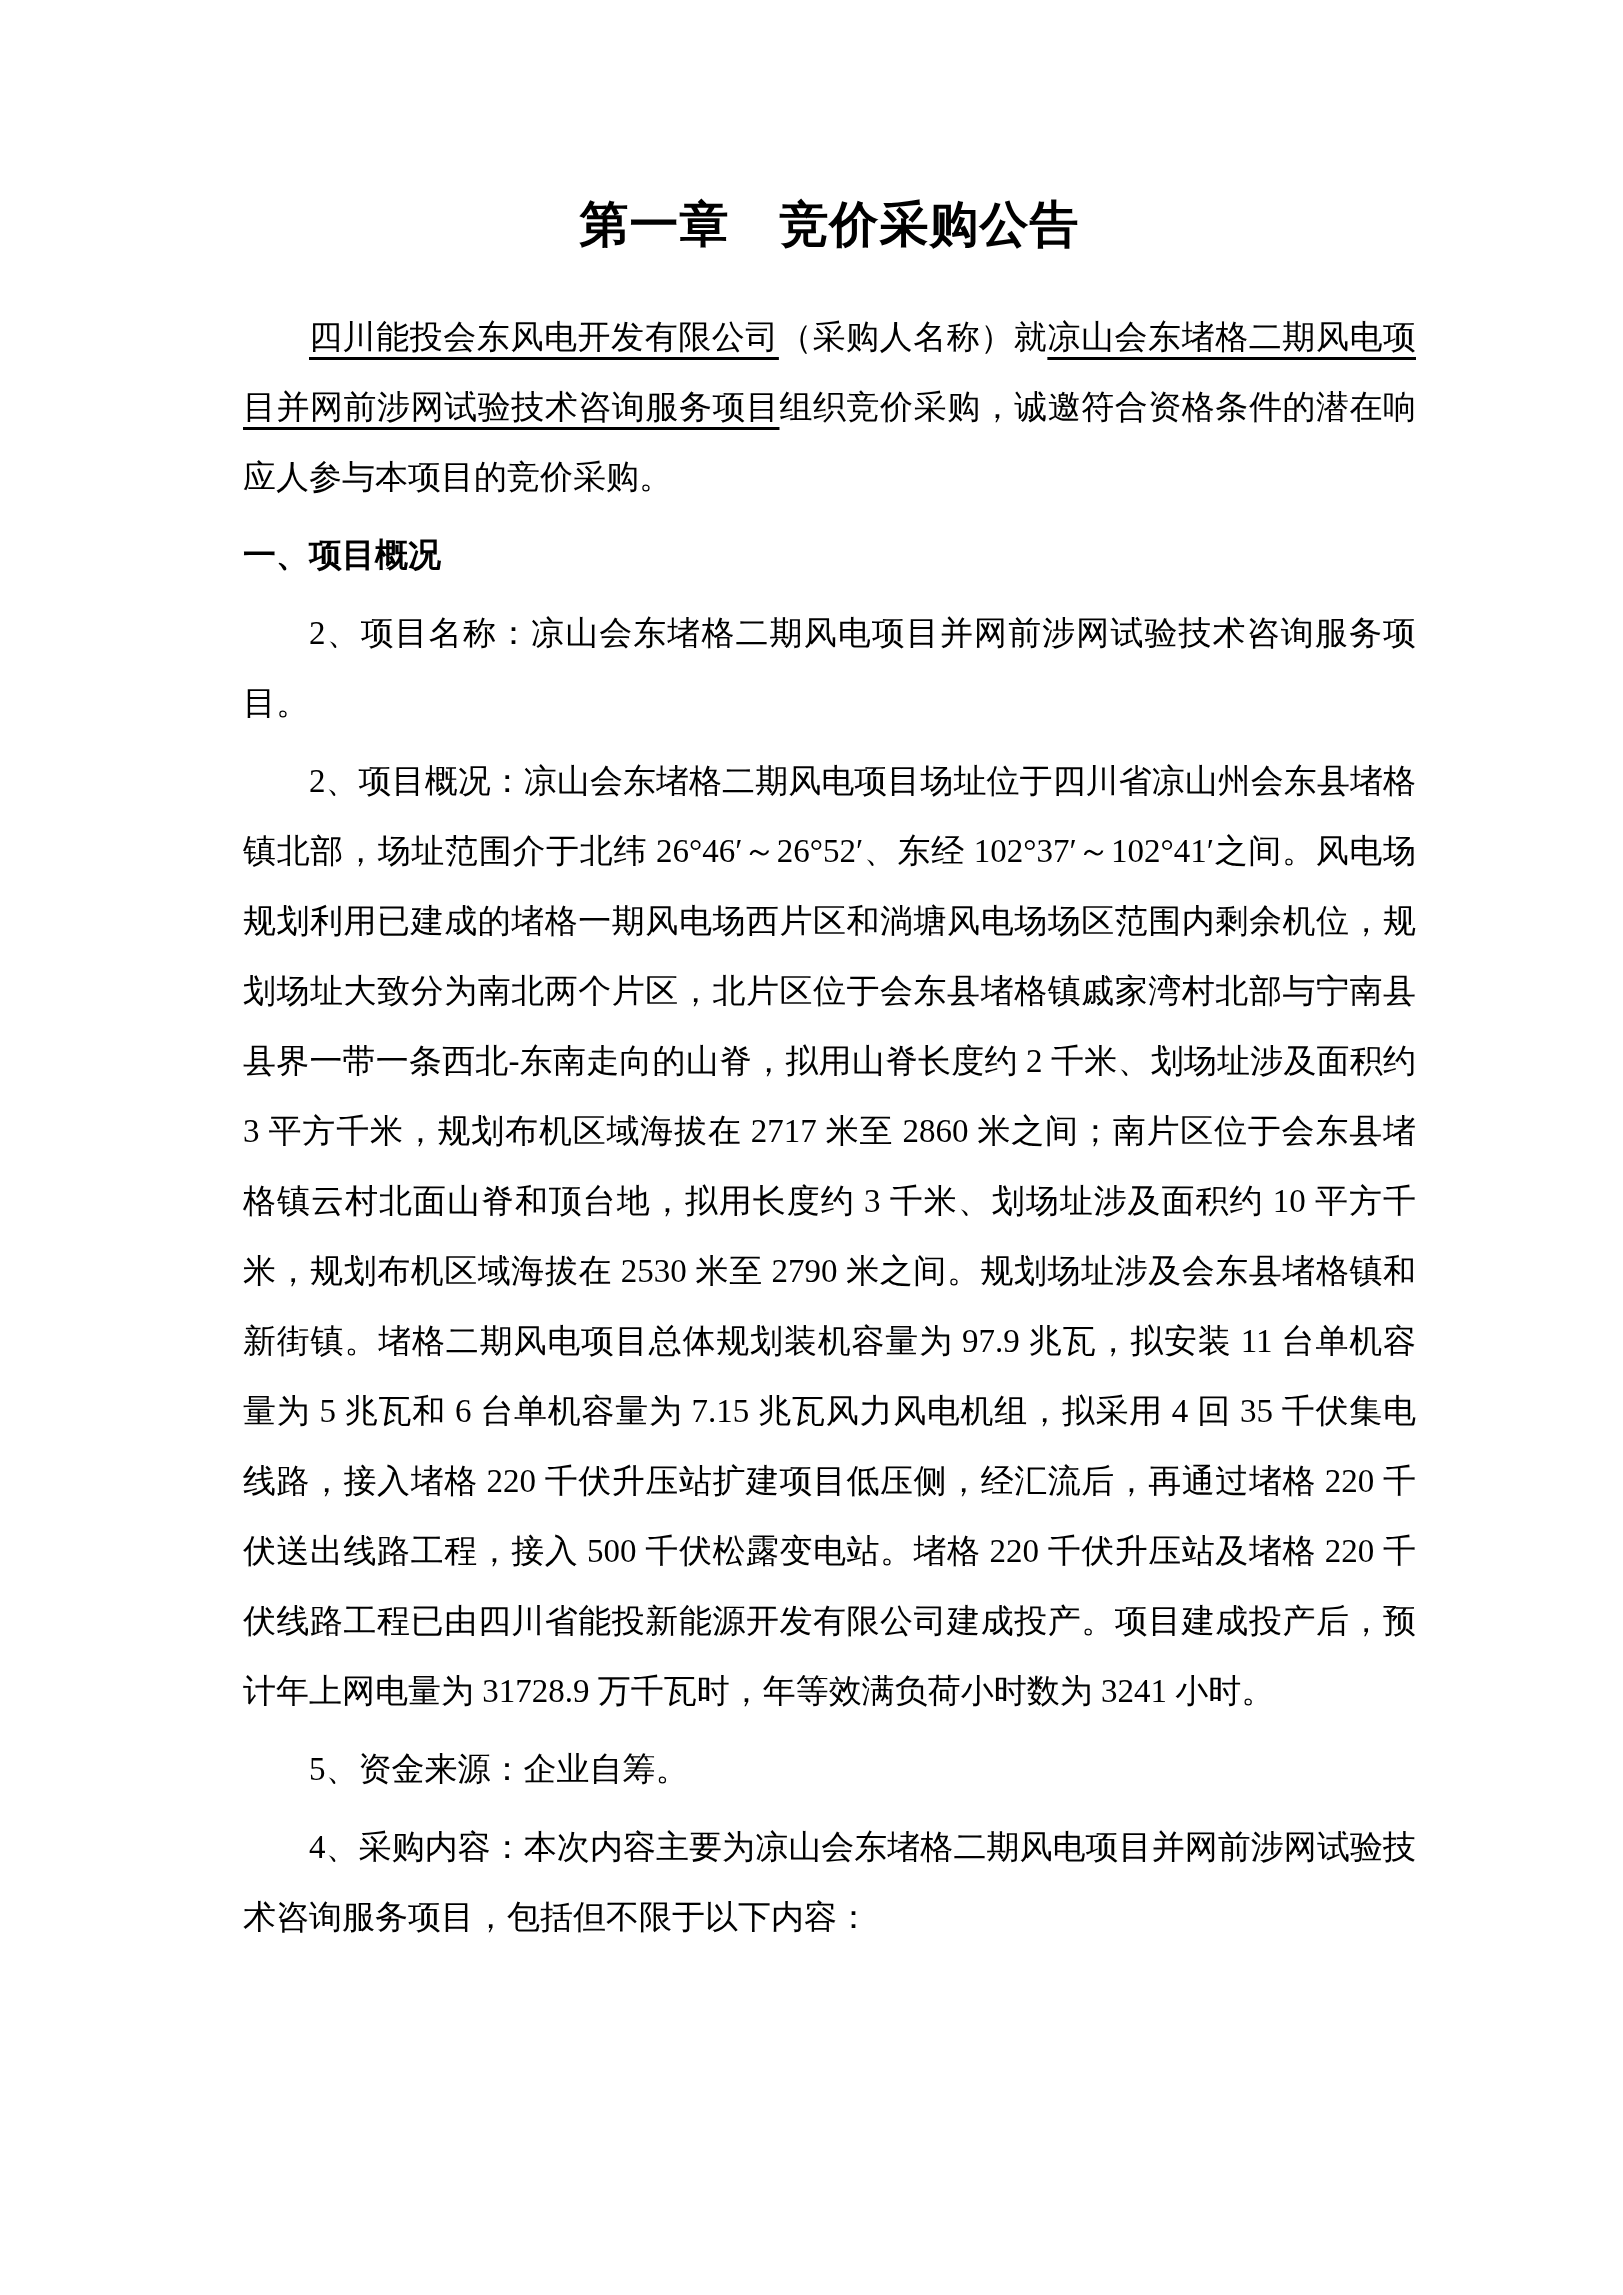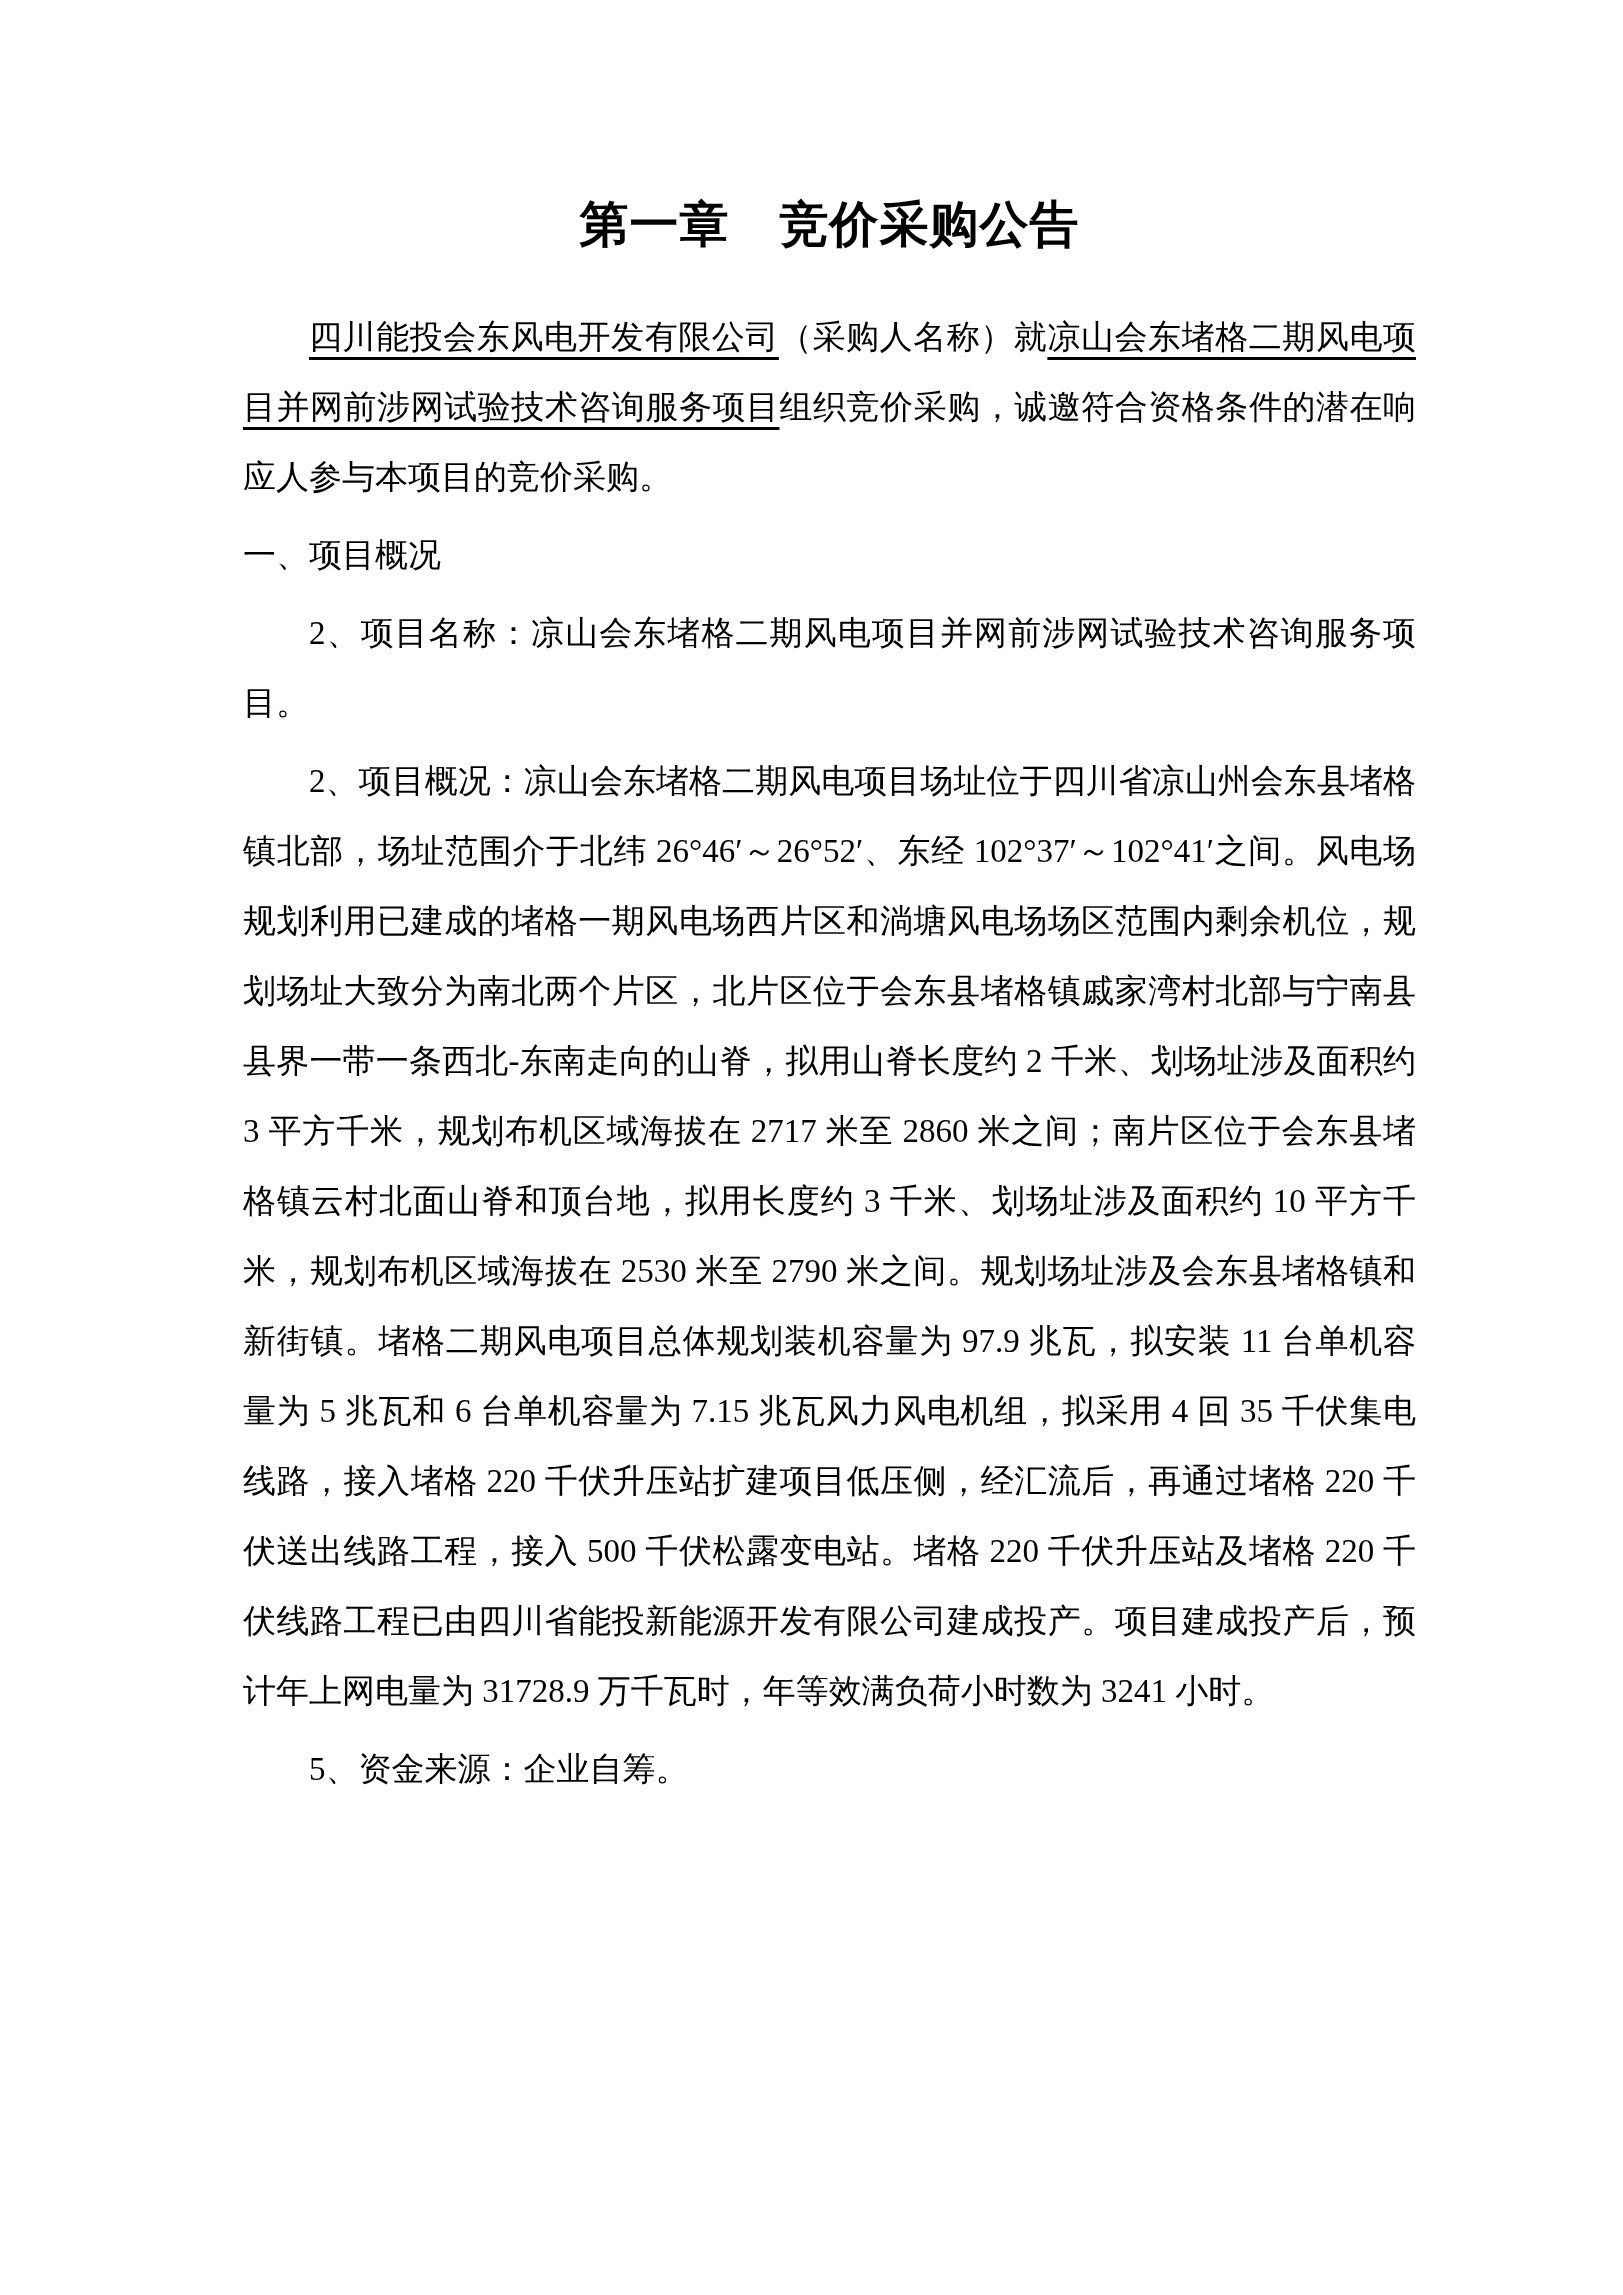--- a/index.html
+++ b/index.html
@@ -39,7 +39,7 @@
     text-indent: 2em;
   }
   .heading {
-    font-weight: normal;
+    font-weight: bold;
     text-indent: 0;
   }
   .underline {

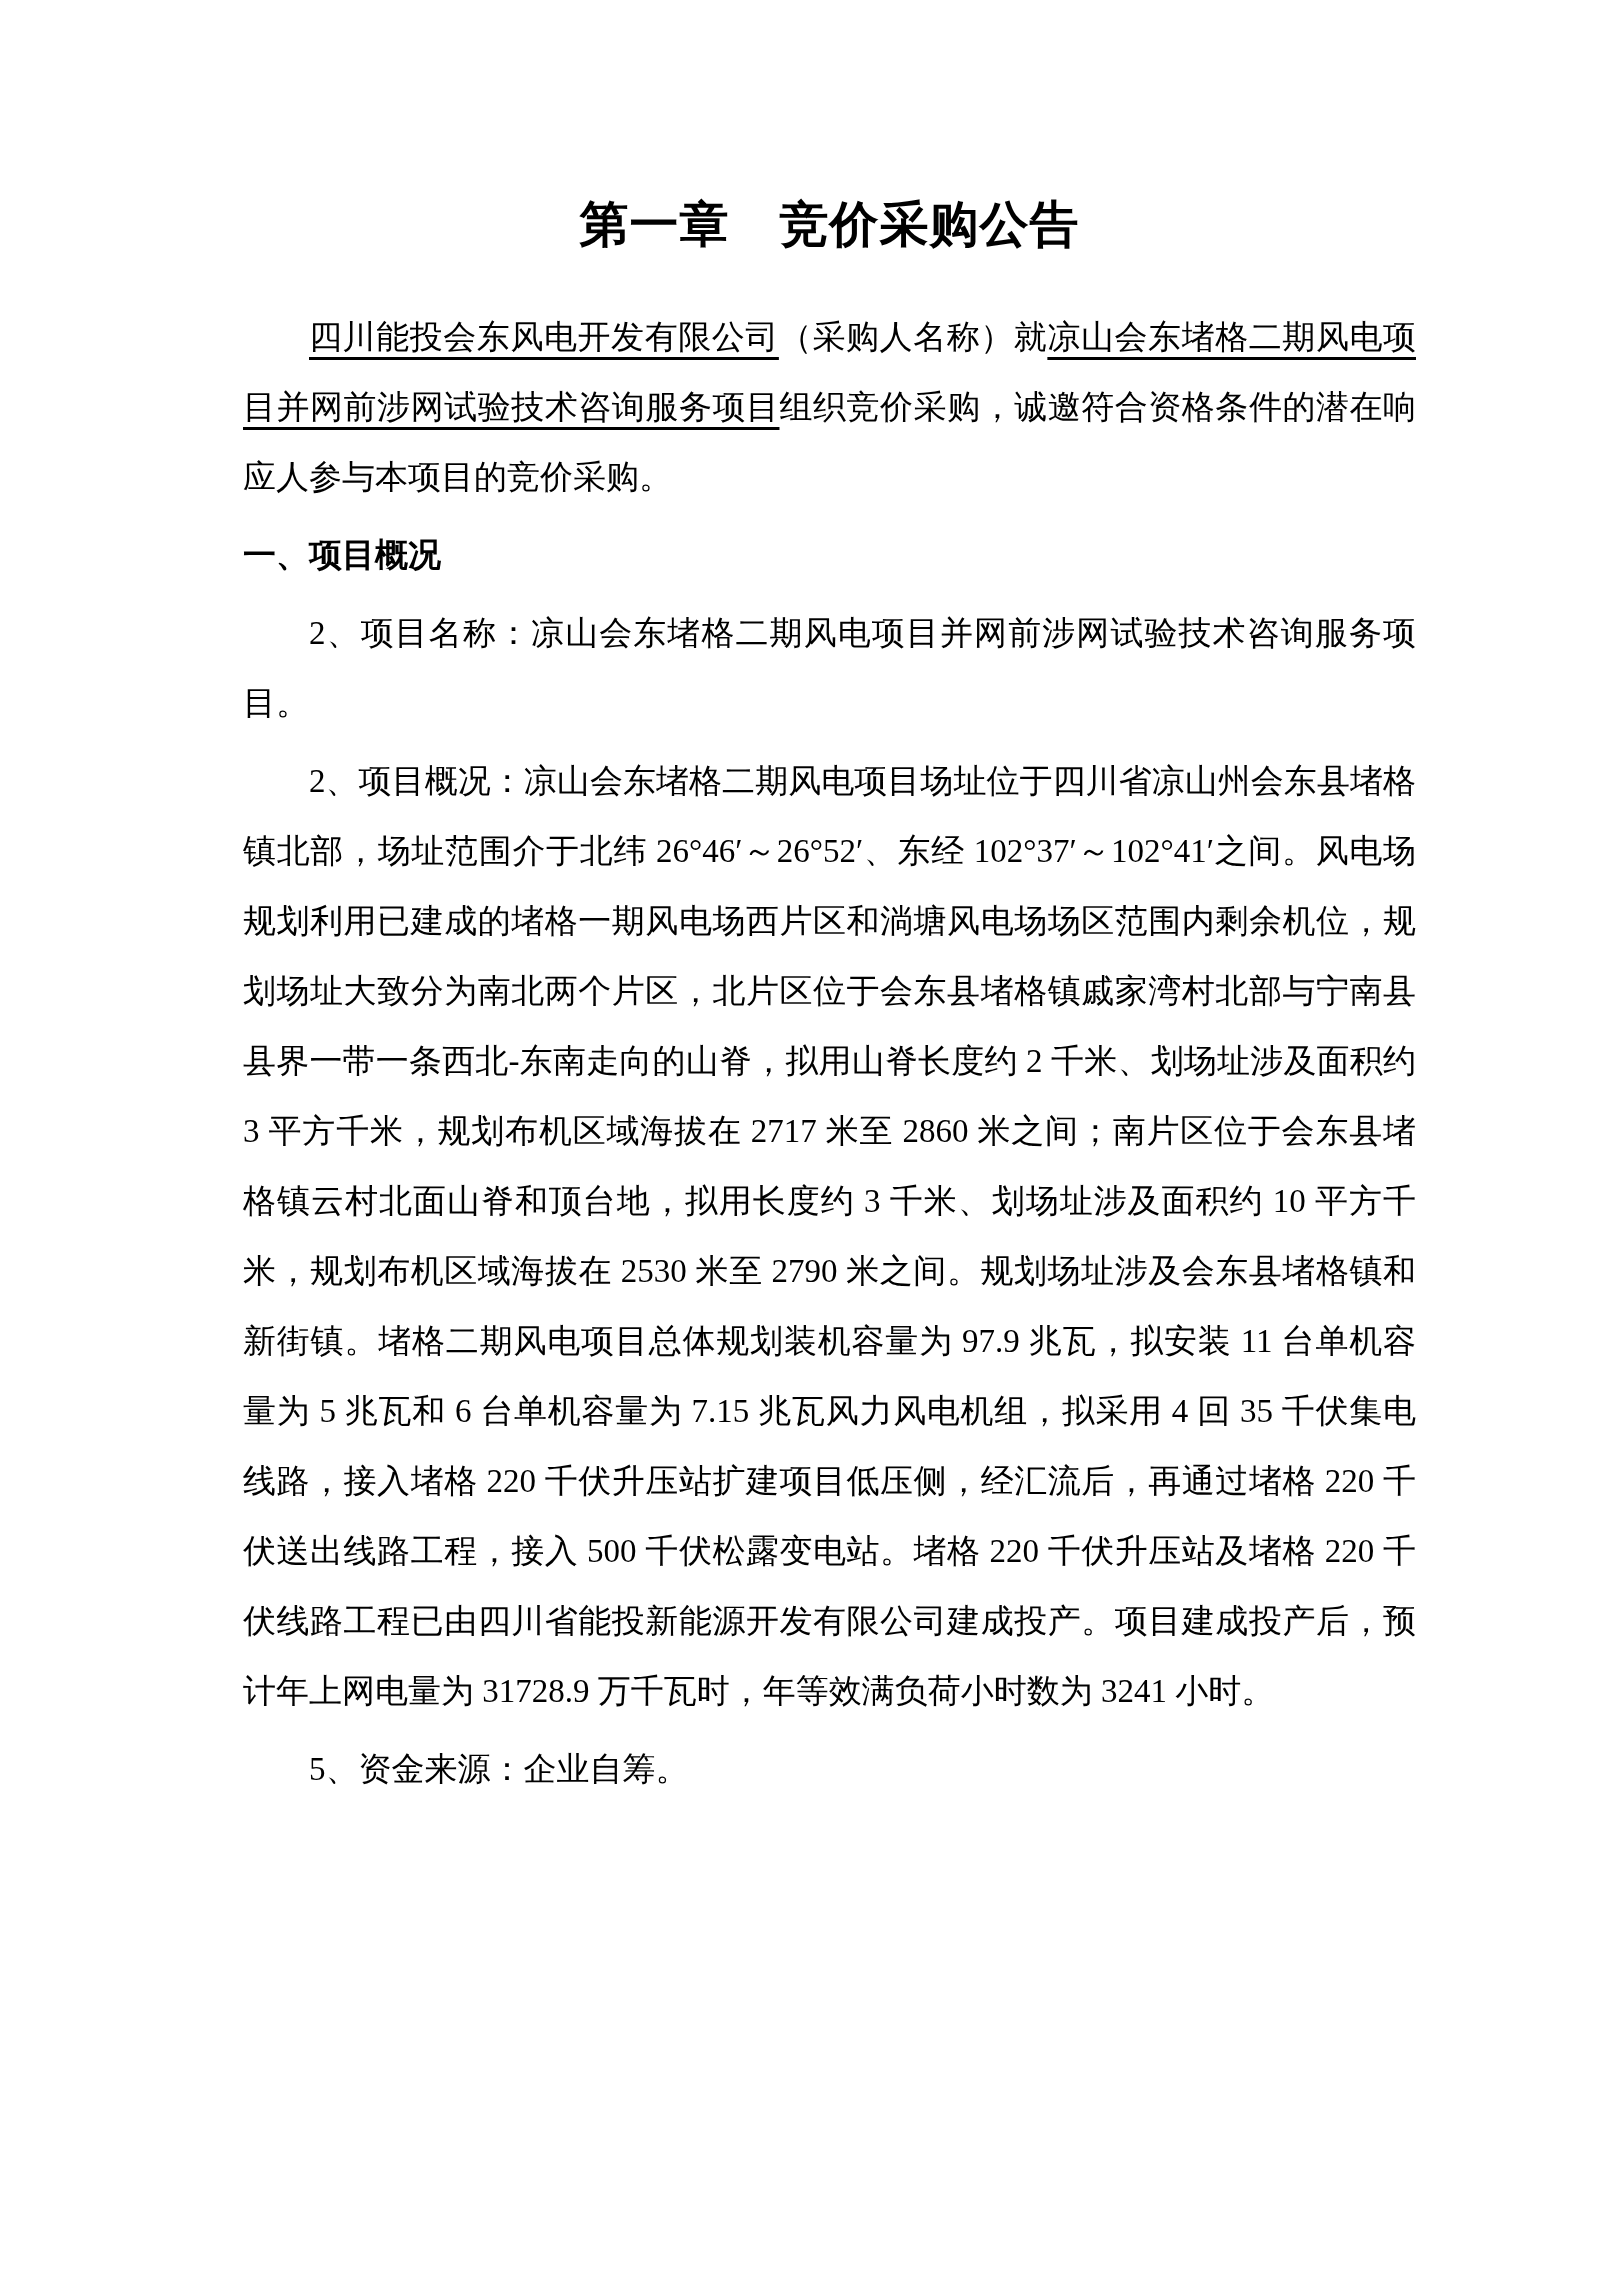--- a/index.html
+++ b/index.html
@@ -65,6 +65,7 @@
 
     <p class="para indent">5、资金来源：企业自筹。</p>
 
+    <p class="para indent">4、采购内容：本次内容主要为凉山会东堵格二期风电项目并网前涉网试验技术咨询服务项目，包括但不限于以下内容：</p>
   </div>
 </div>
 

